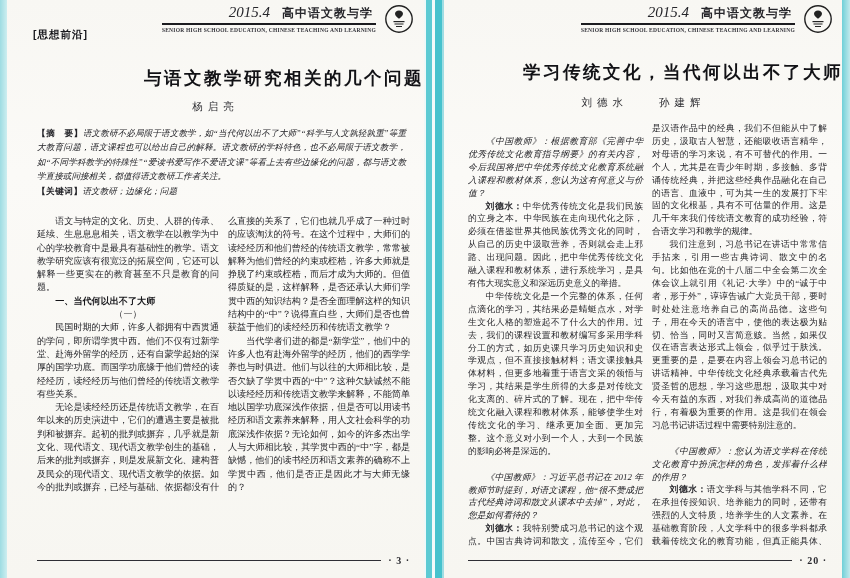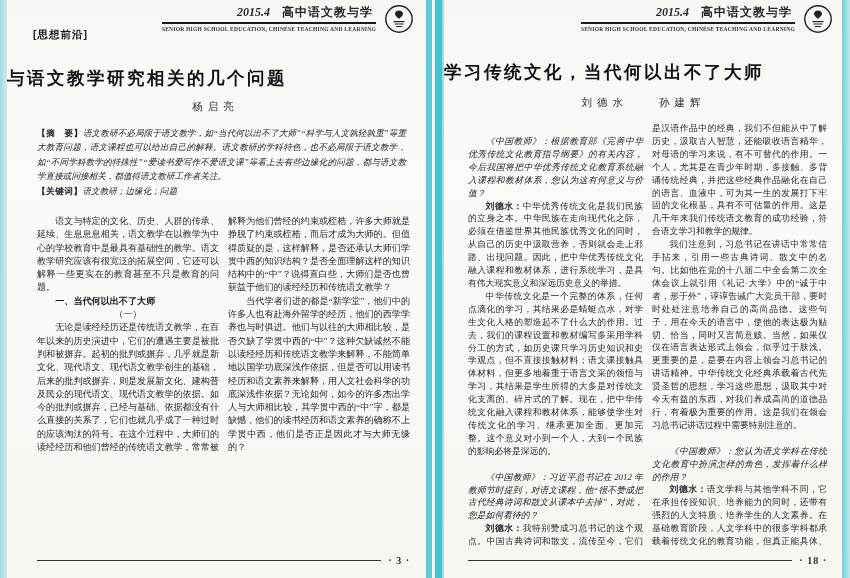--- a/index.html
+++ b/index.html
@@ -26,7 +26,7 @@
   .ph-text{text-align:right;}
   .ph-line1{display:flex;justify-content:flex-end;align-items:baseline;gap:12px;
     border-bottom:2px solid #1b1b1f;padding:0 3px 1px 8px;}
-  .ph-issue{font-style:italic;font-weight:bold;font-size:12px;}
+  .ph-issue{font-style:italic;font-weight:normal;font-size:15px;}
   .ph-title{font-family:"Liberation Sans","DejaVu Sans",sans-serif;font-weight:bold;font-size:12px;letter-spacing:1px;}
   .ph-en{font-size:5.5px;font-weight:bold;letter-spacing:.25px;color:#33333a;margin-top:1.5px;white-space:nowrap;}
   .logo{width:30px;height:30px;margin-left:8px;flex:none;}

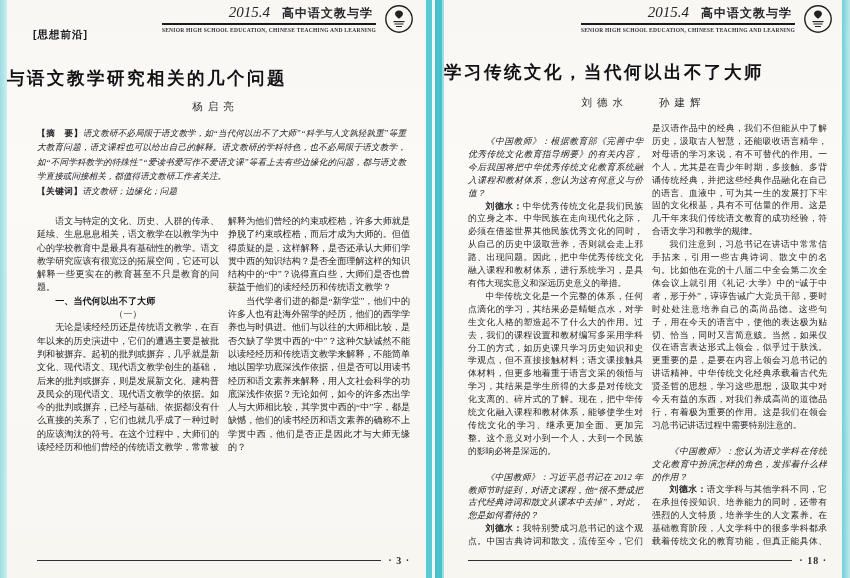--- a/index.html
+++ b/index.html
@@ -33,8 +33,8 @@
   
   .category{position:absolute;top:28px;left:26px;
     font-family:"Liberation Sans","DejaVu Sans",sans-serif;font-weight:bold;font-size:10.5px;letter-spacing:1px;color:#18181d;text-align:right;}
-  .title{position:absolute;left:0;right:0;margin:0;text-align:left;
-    font-family:Liberation Sans, sans-serif;font-weight:bold;font-size:17.5px;letter-spacing:2.5px;color:#121216;}
+  .title{position:absolute;left:0;right:0;margin:0;text-align:right;
+    font-family:Liberation Sans, sans-serif;font-weight:bold;font-size:17.5px;letter-spacing:2.5px;color:#121216;padding-left:22px;}
   .title-left{top:66px;}
   .title-right{top:60px;}
   .byline{position:absolute;left:0;right:0;text-align:center;font-size:10.5px;letter-spacing:5px;color:#2b2b30;}

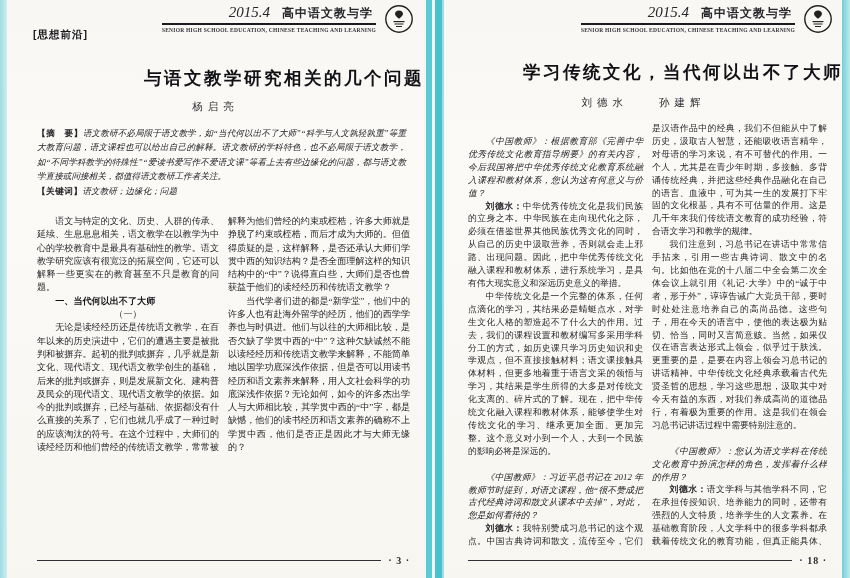--- a/index.html
+++ b/index.html
@@ -98,6 +98,7 @@
         <p class="para body">语文与特定的文化、历史、人群的传承、延续、生息息息相关，语文教学在以教学为中心的学校教育中是最具有基础性的教学。语文教学研究应该有很宽泛的拓展空间，它还可以解释一些更实在的教育甚至不只是教育的问题。</p>
         <p class="para section">一、当代何以出不了大师</p>
         <p class="para center">（一）</p>
+        <p class="para body">民国时期的大师，许多人都拥有中西贯通的学问，即所谓学贯中西。他们不仅有过新学堂、赴海外留学的经历，还有自蒙学起始的深厚的国学功底。而国学功底缘于他们曾经的读经经历，读经经历与他们曾经的传统语文教学有些关系。</p>
         <p class="para body">无论是读经经历还是传统语文教学，在百年以来的历史演进中，它们的遭遇主要是被批判和被摒弃。起初的批判或摒弃，几乎就是新文化、现代语文、现代语文教学创生的基础，后来的批判或摒弃，则是发展新文化、建构普及民众的现代语文、现代语文教学的依据。如今的批判或摒弃，已经与基础、依据都没有什么直接的关系了，它们也就几乎成了一种过时的应该淘汰的符号。在这个过程中，大师们的读经经历和他们曾经的传统语文教学，常常被解释为他们曾经的约束或桎梏，许多大师就是挣脱了约束或桎梏，而后才成为大师的。但值得质疑的是，这样解释，是否还承认大师们学贯中西的知识结构？是否全面理解这样的知识结构中的“中”？说得直白些，大师们是否也曾获益于他们的读经经历和传统语文教学？</p>
         <p class="para body">当代学者们进的都是“新学堂”，他们中的许多人也有赴海外留学的经历，他们的西学学养也与时俱进。他们与以往的大师相比较，是否欠缺了学贯中西的“中”？这种欠缺诚然不能以读经经历和传统语文教学来解释，不能简单地以国学功底深浅作依据，但是否可以用读书经历和语文素养来解释，用人文社会科学的功底深浅作依据？无论如何，如今的许多杰出学人与大师相比较，其学贯中西的“中”字，都是缺憾，他们的读书经历和语文素养的确称不上学贯中西，他们是否正是因此才与大师无缘的？</p>
       </div>

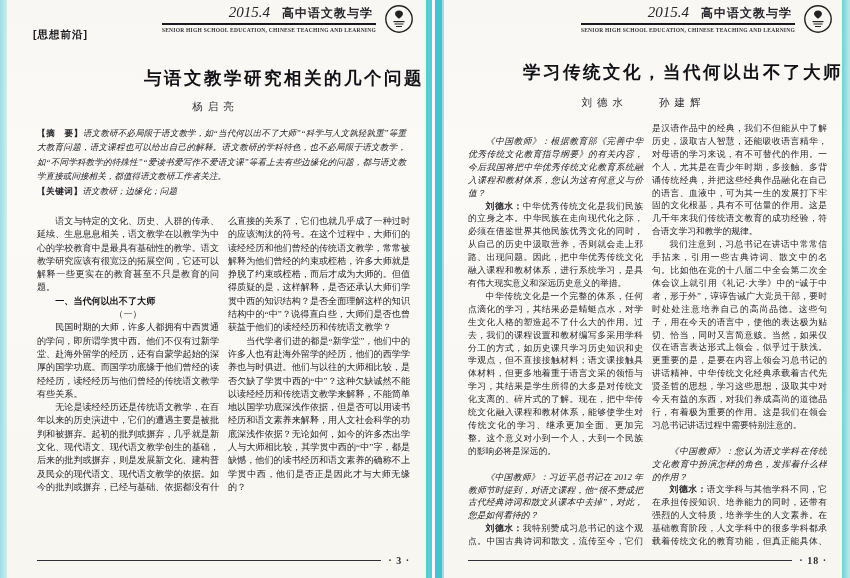--- a/index.html
+++ b/index.html
@@ -145,7 +145,7 @@
 
     <div class="page-footer pf-right">
       <span class="pf-rule"></span>
-      <span class="pageno">· 18 ·</span>
+      <span class="pageno">· 20 ·</span>
     </div>
   </div>
 

